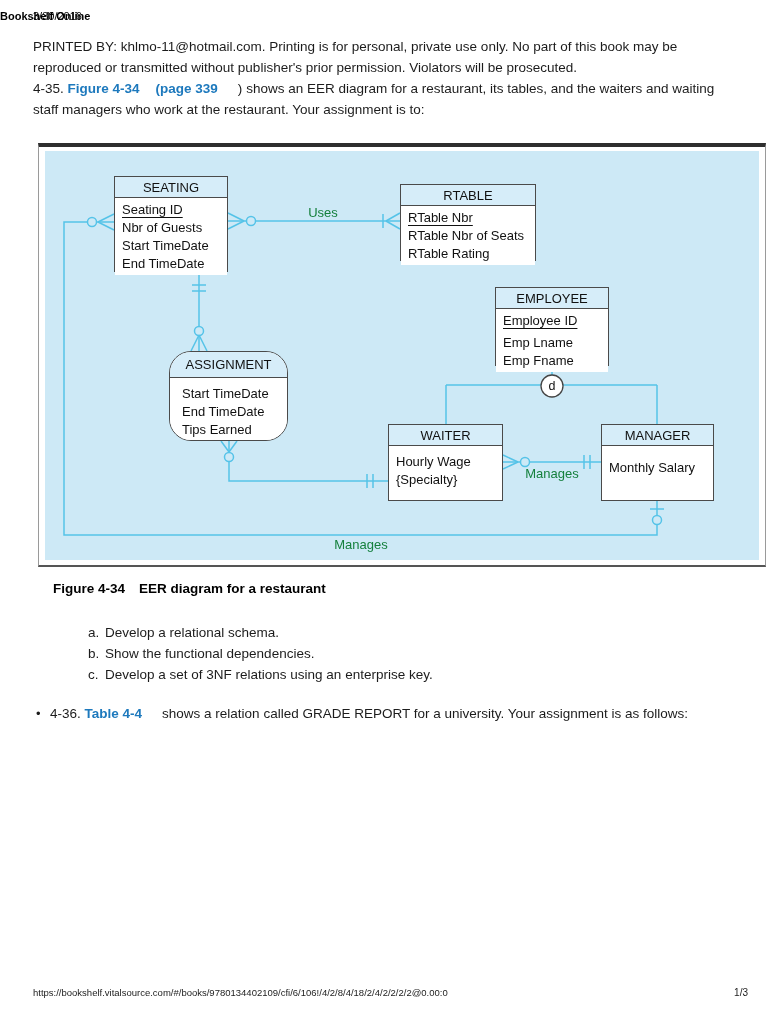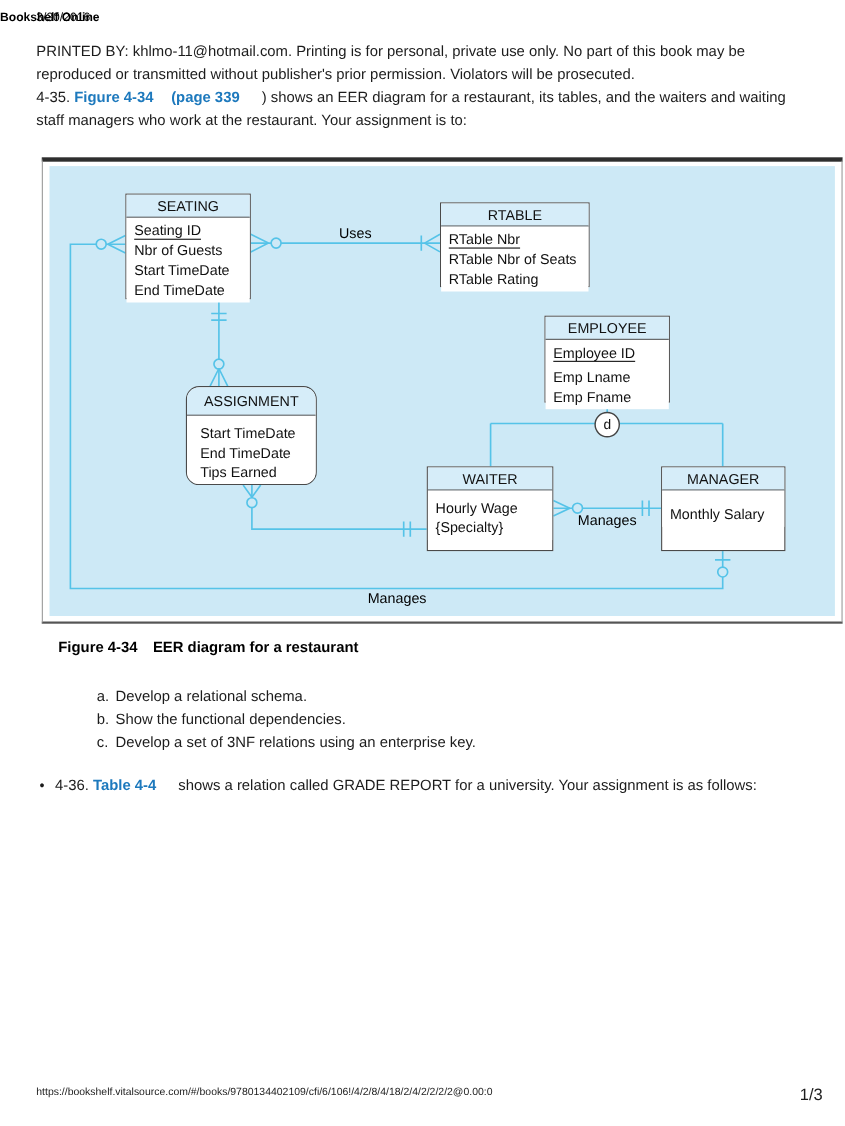--- a/index.html
+++ b/index.html
@@ -45,7 +45,7 @@
   .pad-top2 .e-body { padding-top:13px; }
 
   
-  .dlabel { position:absolute; font-size:13px; color:#000000; transform:translate(-50%,-50%);
+  .dlabel { position:absolute; font-size:13px; color:#15803d; transform:translate(-50%,-50%);
             white-space:nowrap; }
   .dletter { position:absolute; font-size:12.5px; color:#111; transform:translate(-50%,-50%); }
 

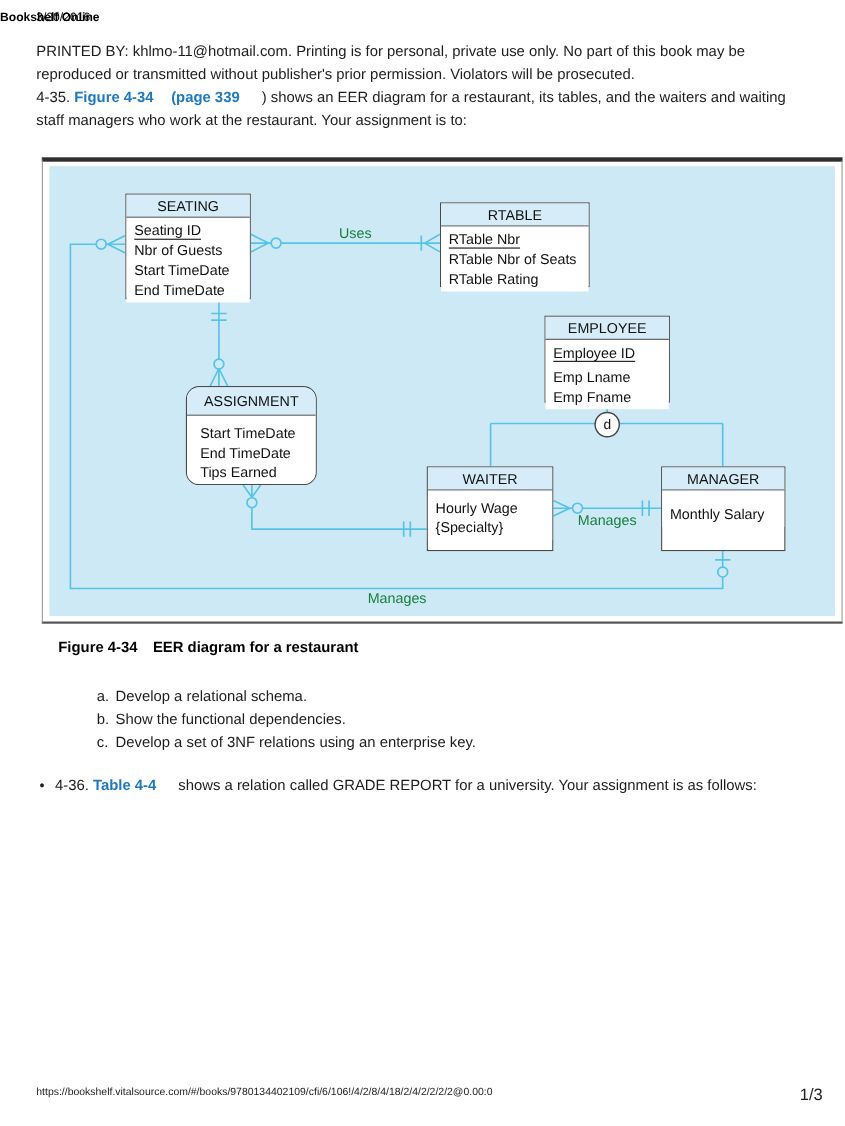--- a/index.html
+++ b/index.html
@@ -38,7 +38,7 @@
   .attr { white-space:nowrap; }
   .pk { text-decoration:underline; text-underline-offset:3px; }
   .pk-gap { margin-bottom:4px; }
-  .rounded { border-radius:12px; overflow:hidden; }
+  .rounded { border-radius:22px; overflow:hidden; }
   .rounded .e-head { height:26px; line-height:22px; }
   .rounded .e-body { padding-top:7px; padding-left:12px; }
   .pad-top .e-body { padding-top:7px; }

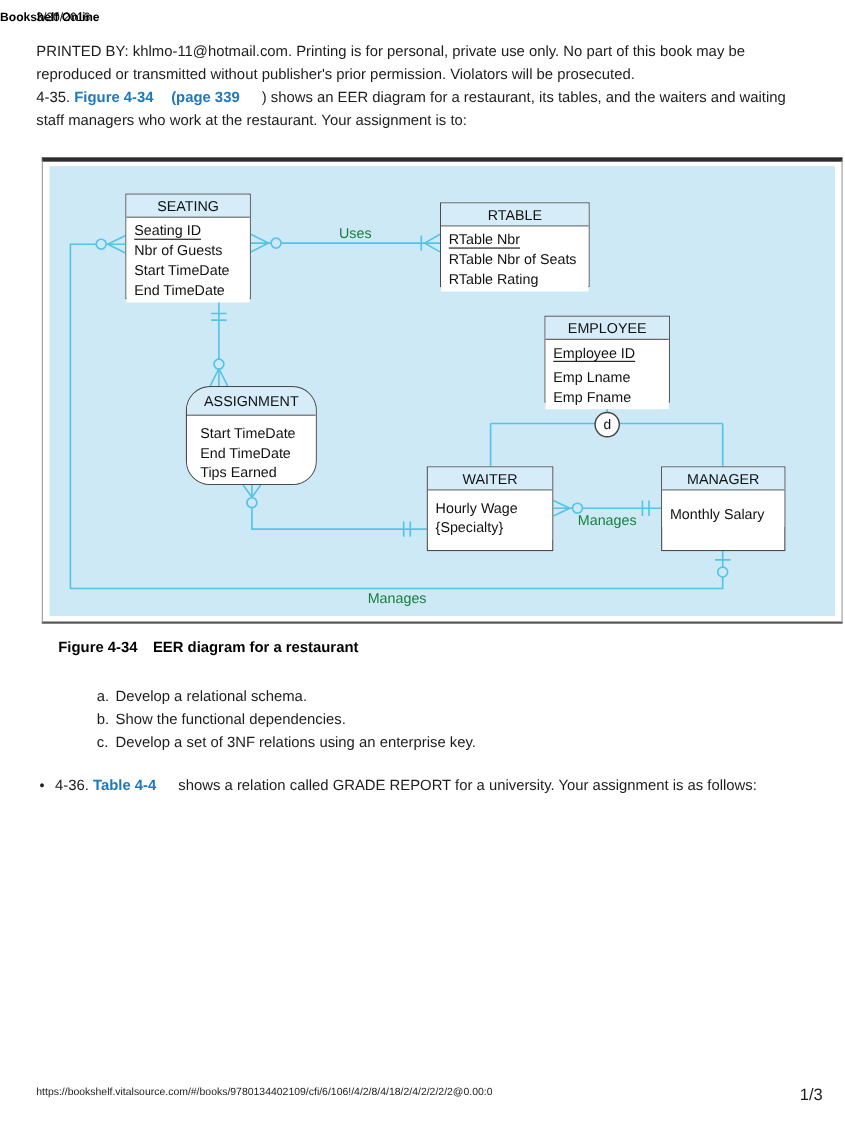--- a/index.html
+++ b/index.html
@@ -60,7 +60,7 @@
 
   
   .f-url { position:absolute; left:33px; top:987px; font-size:9.5px; color:#1c1c1c; }
-  .f-page { position:absolute; right:20px; top:987px; font-size:15px; color:#1c1c1c; }
+  .f-page { position:absolute; right:20px; top:987px; font-size:10px; color:#1c1c1c; }
 </style>
 </head>
 <body>

